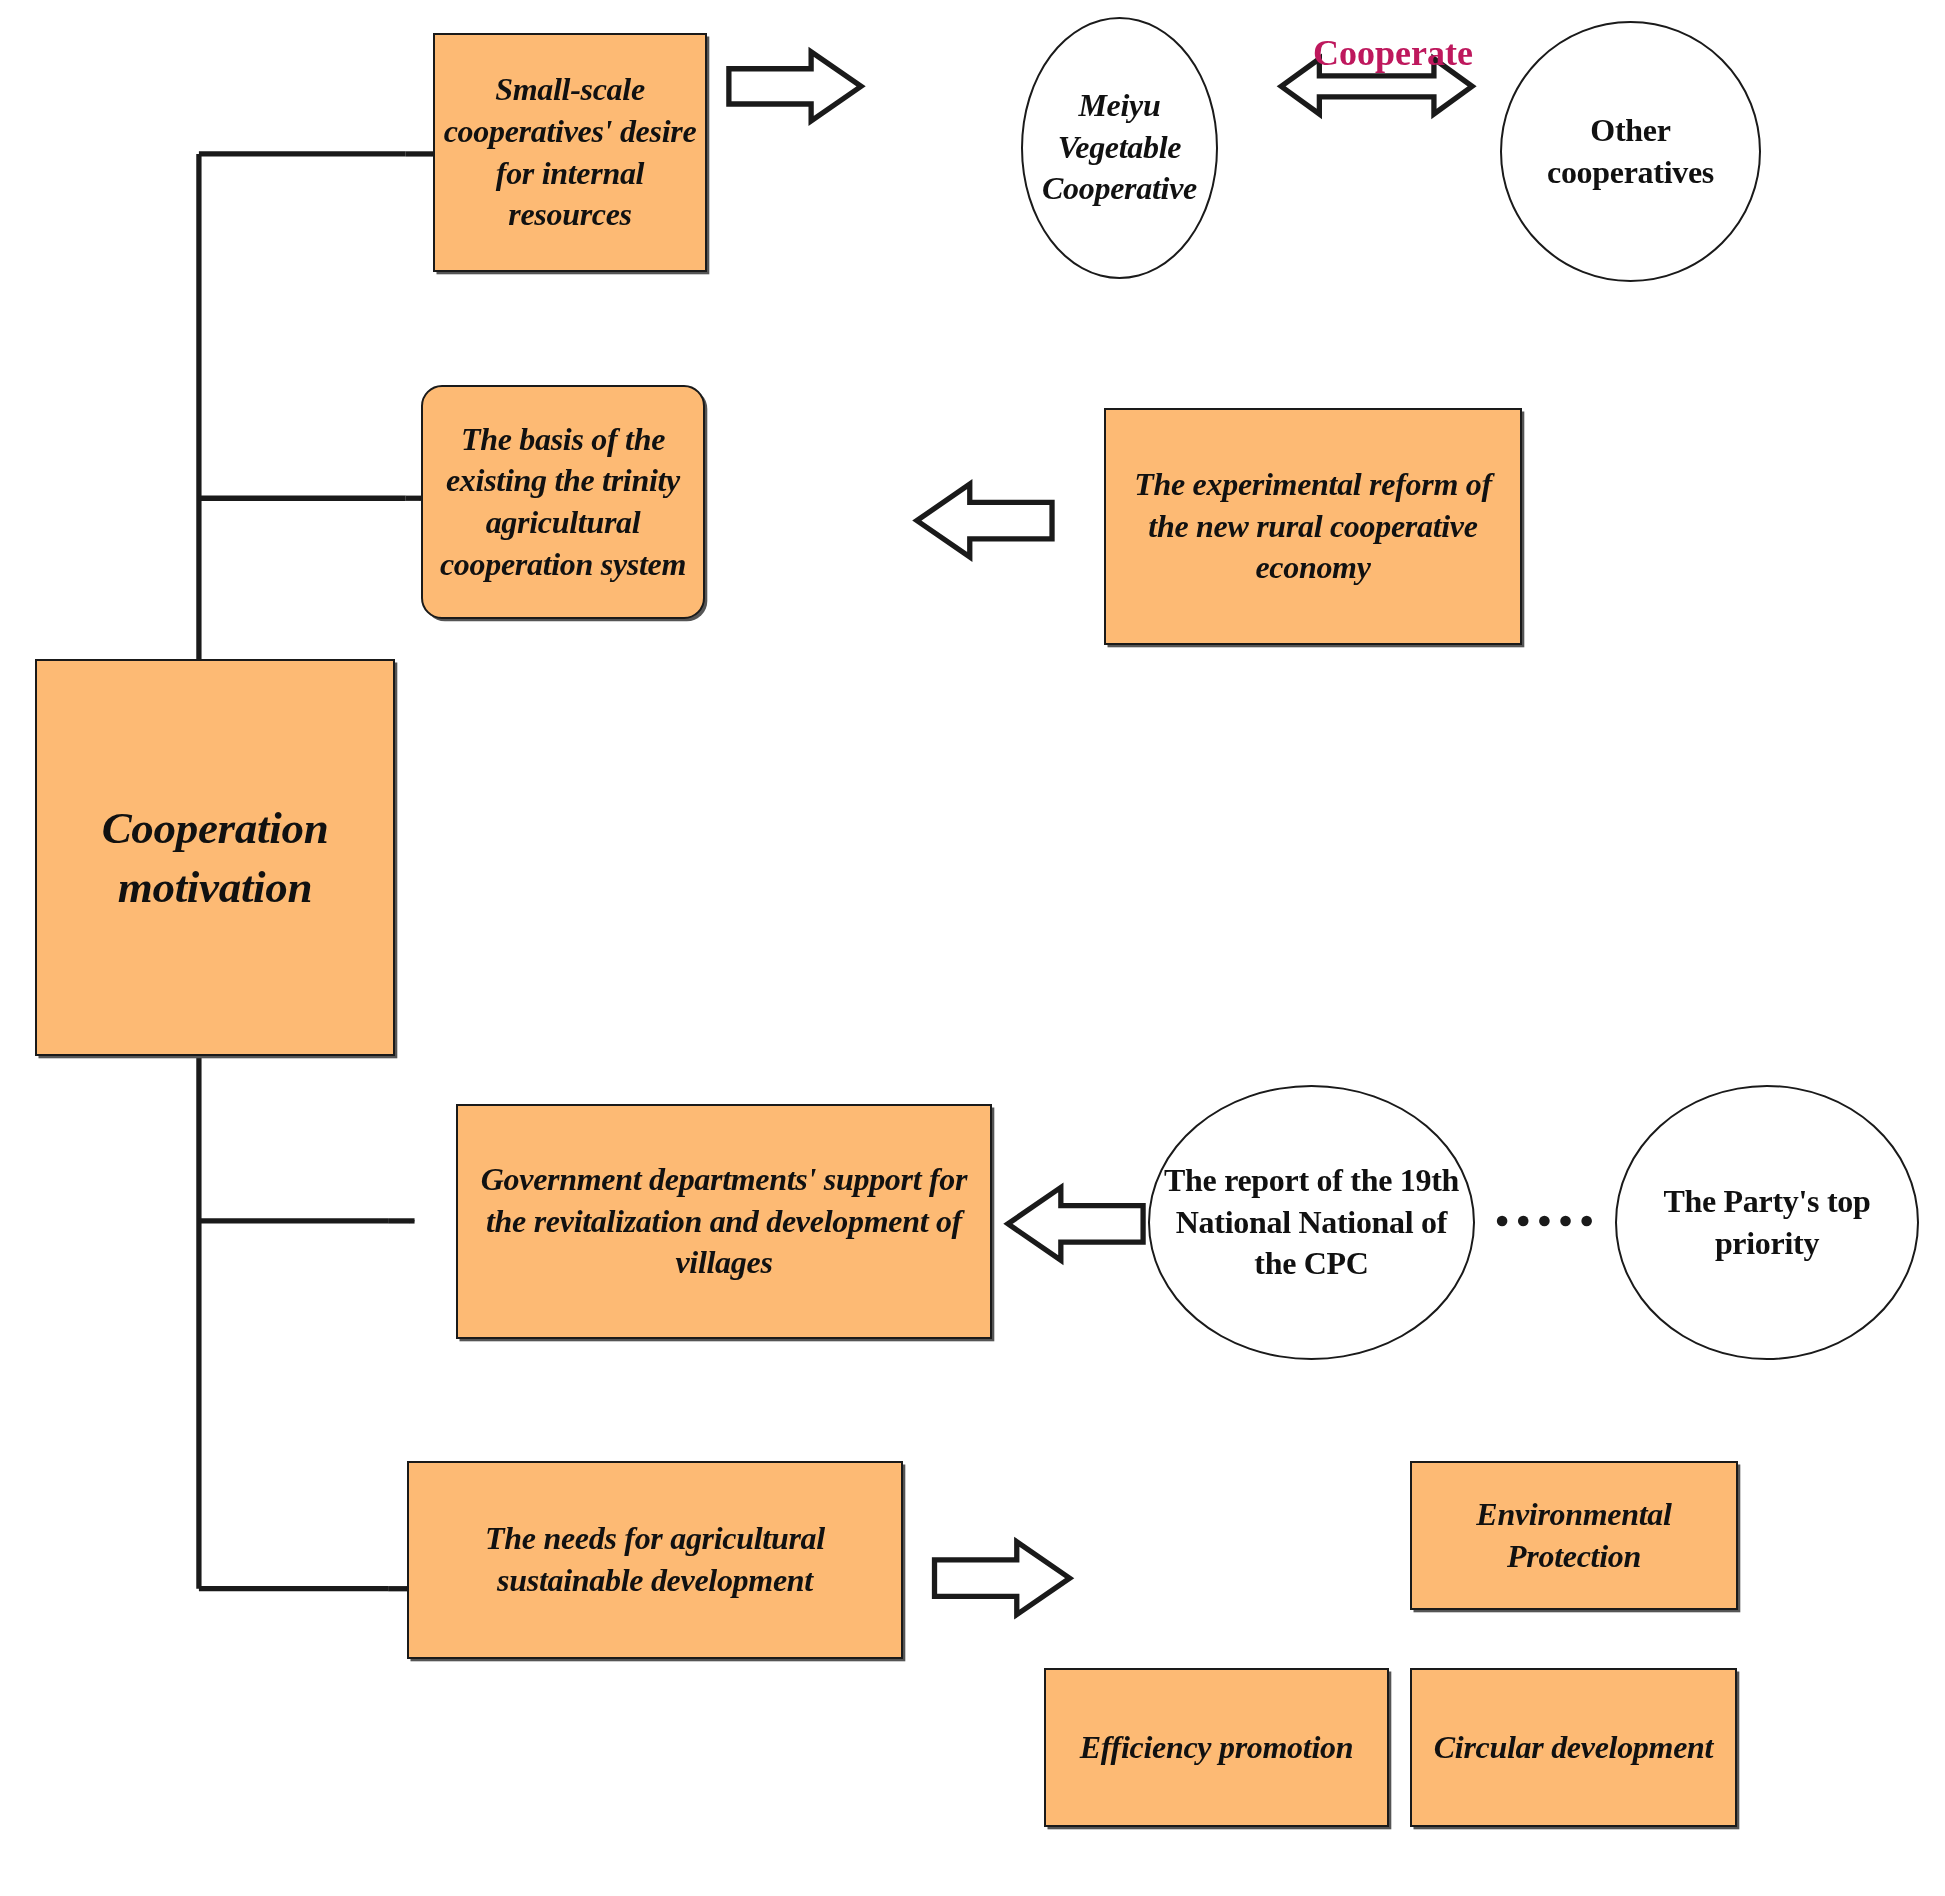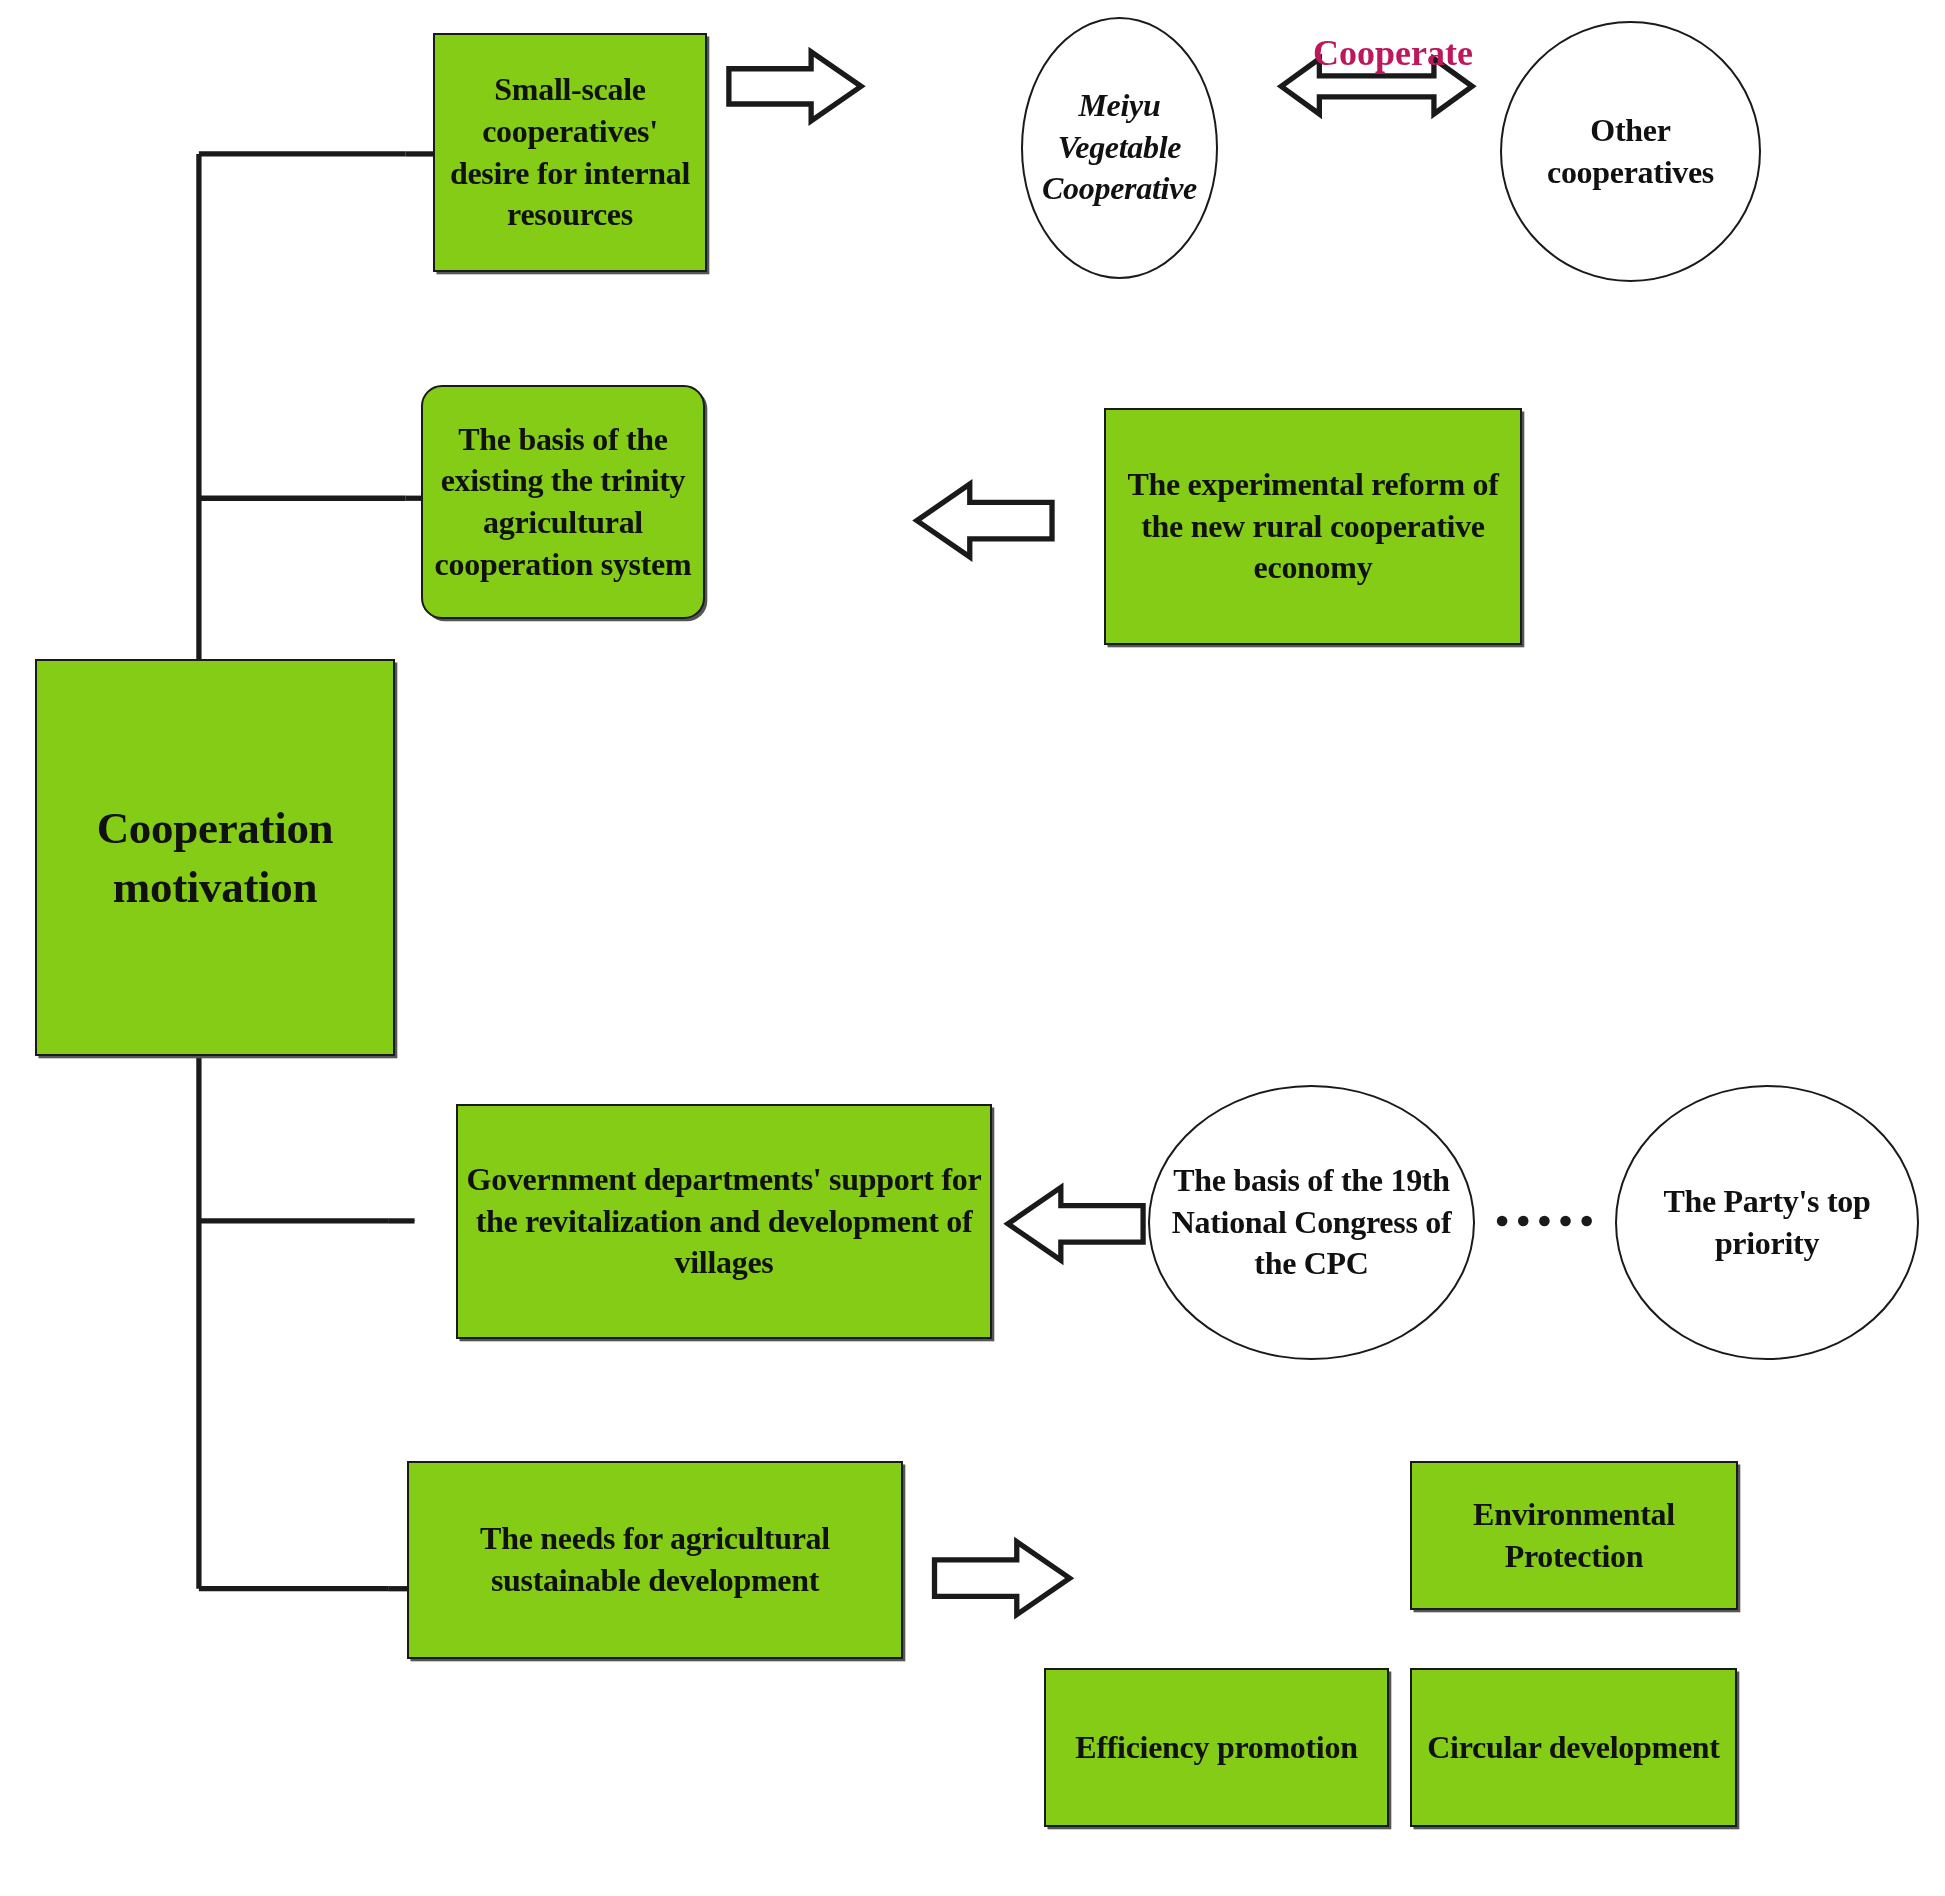--- a/index.html
+++ b/index.html
@@ -42,8 +42,9 @@
   }
   .rect-node {
     border: 2.9px solid #1a1a1a;
-    background: #84cc16;
+    background: #fdba74;
     box-shadow: 2.9px 2.9px 0 -0.6px #555555;
+    font-style: italic;
   }
   .circle-node {
     border: 2.9px solid #1a1a1a;

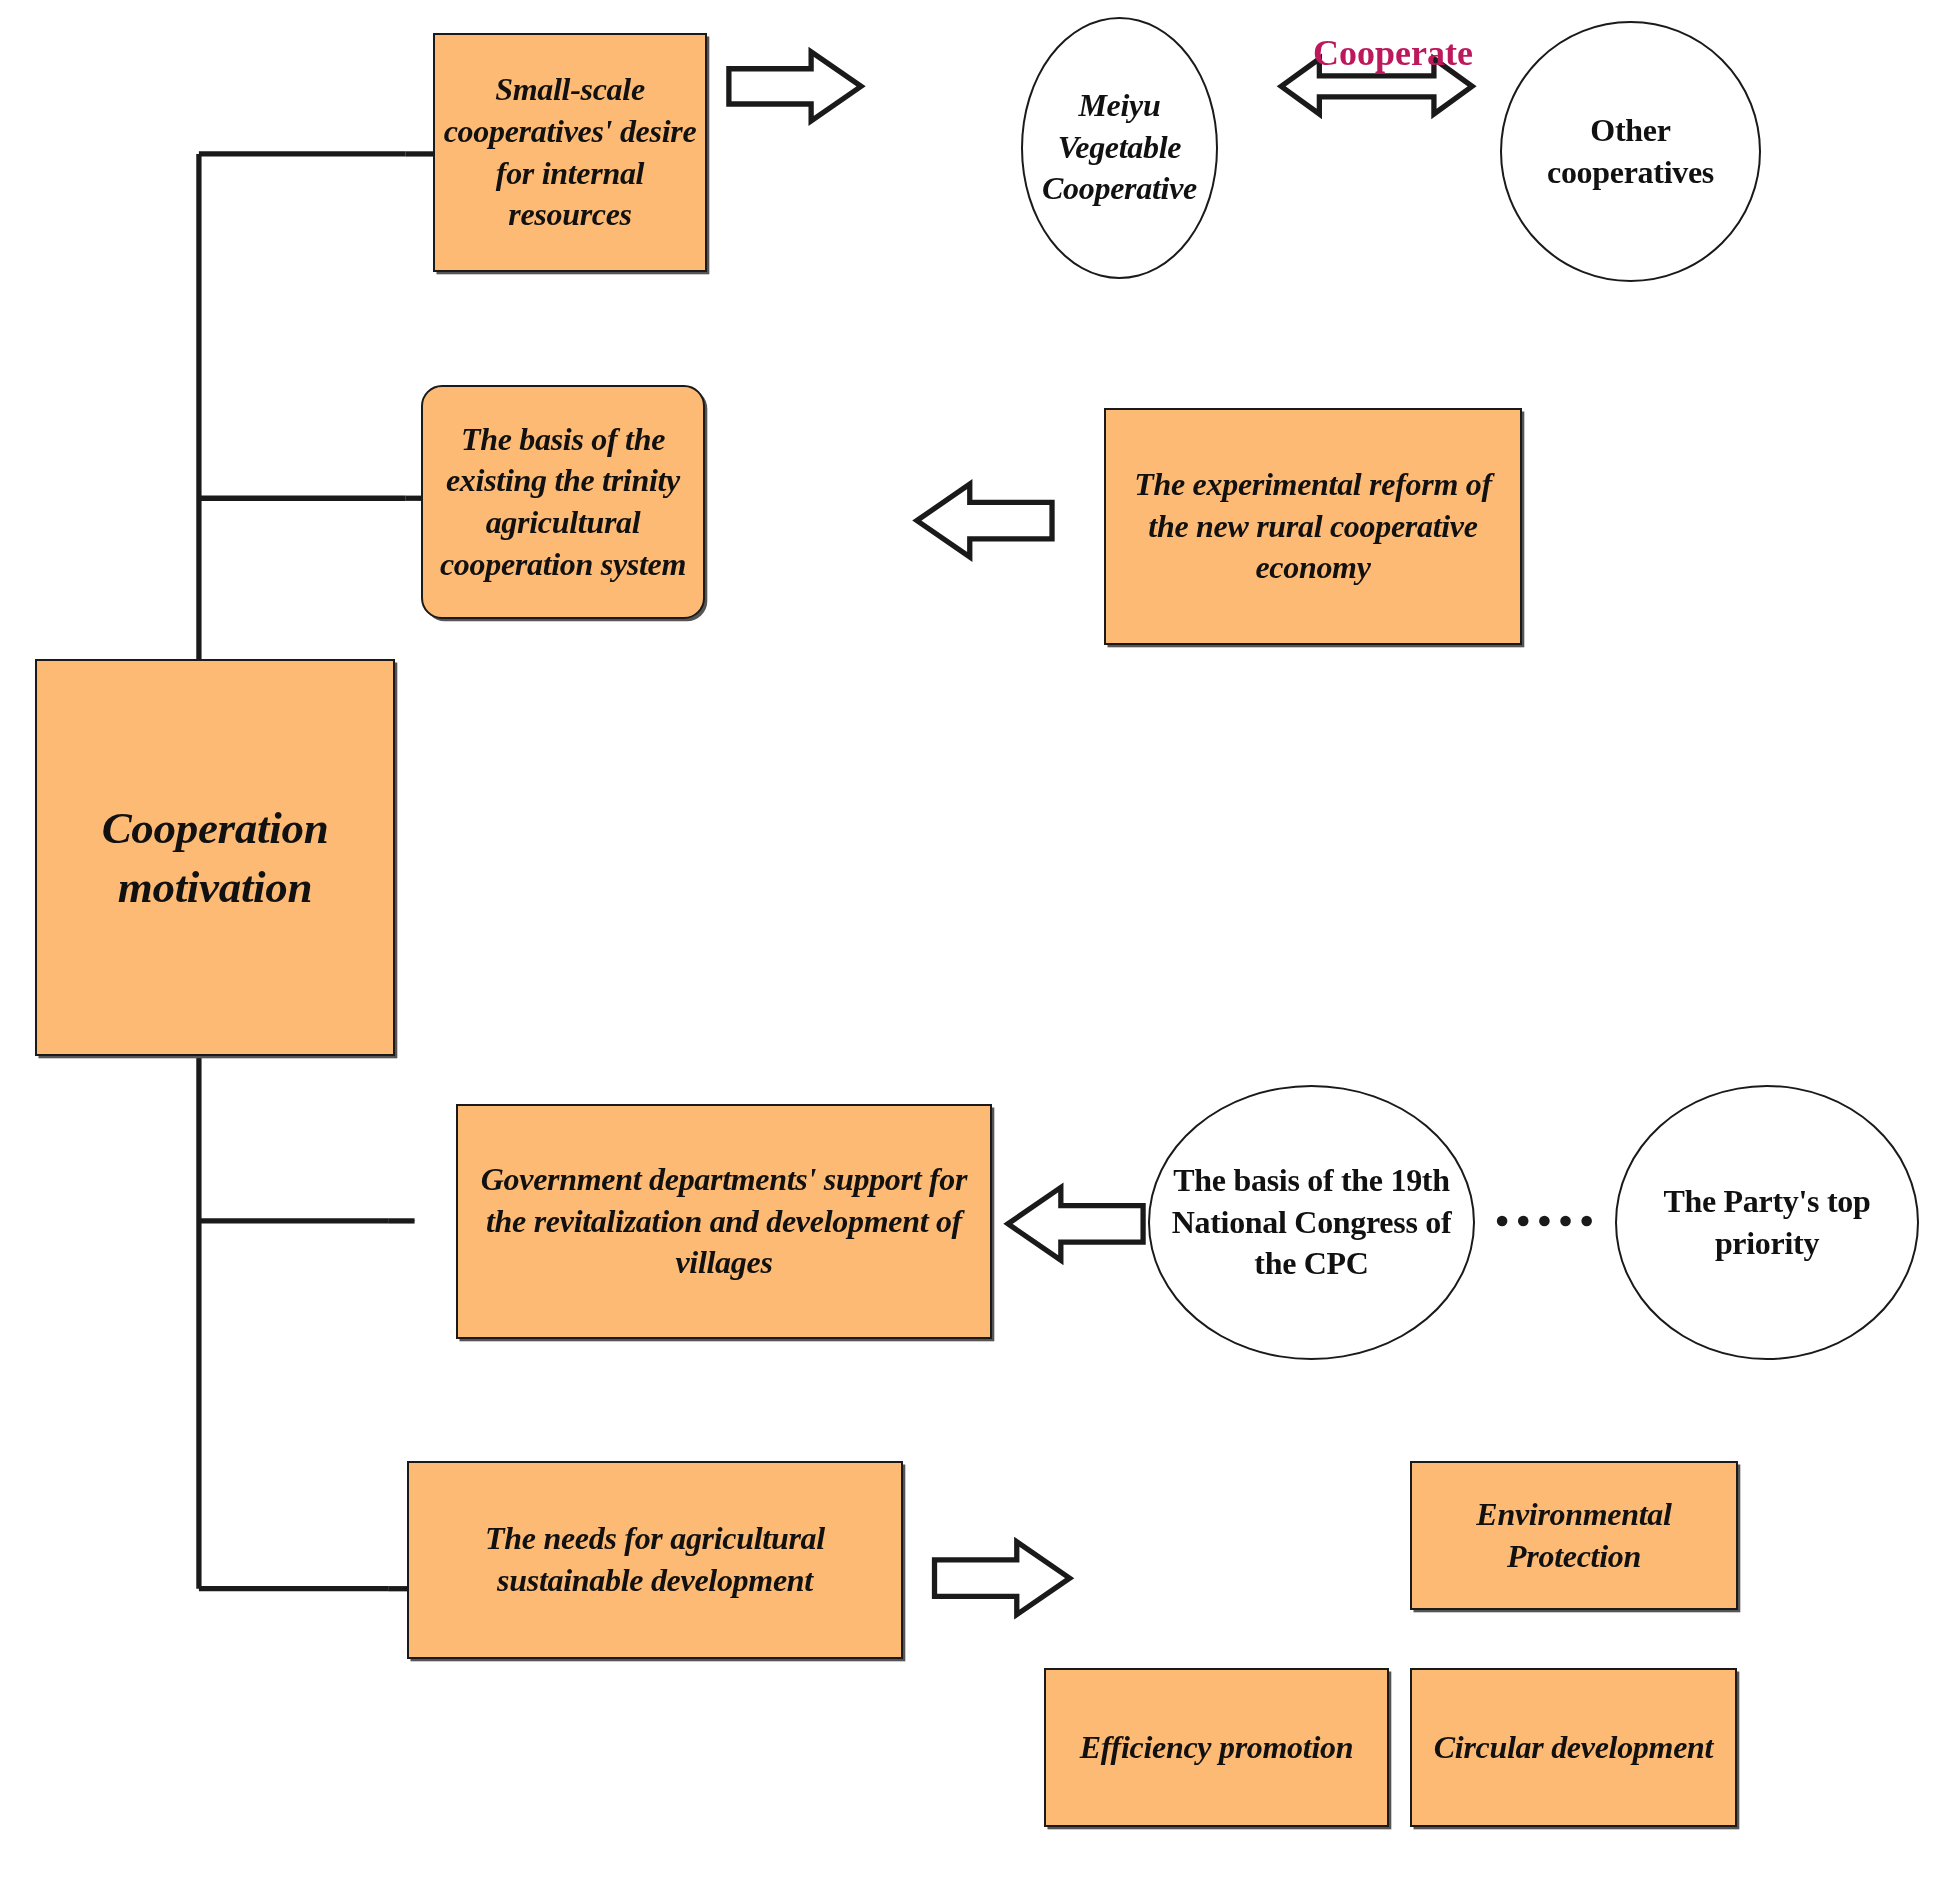--- a/index.html
+++ b/index.html
@@ -157,7 +157,7 @@
   </div>
 
   <div class="node circle-node" style="left:1148px; top:1085px; width:327px; height:275px; font-size:32px;">
-    <span class="txt">The basis of the 19th National Congress of the CPC</span>
+    <span class="txt">The report of the 19th National National of the CPC</span>
   </div>
 
   <div class="node circle-node" style="left:1615px; top:1085px; width:304px; height:275px; font-size:32px;">

